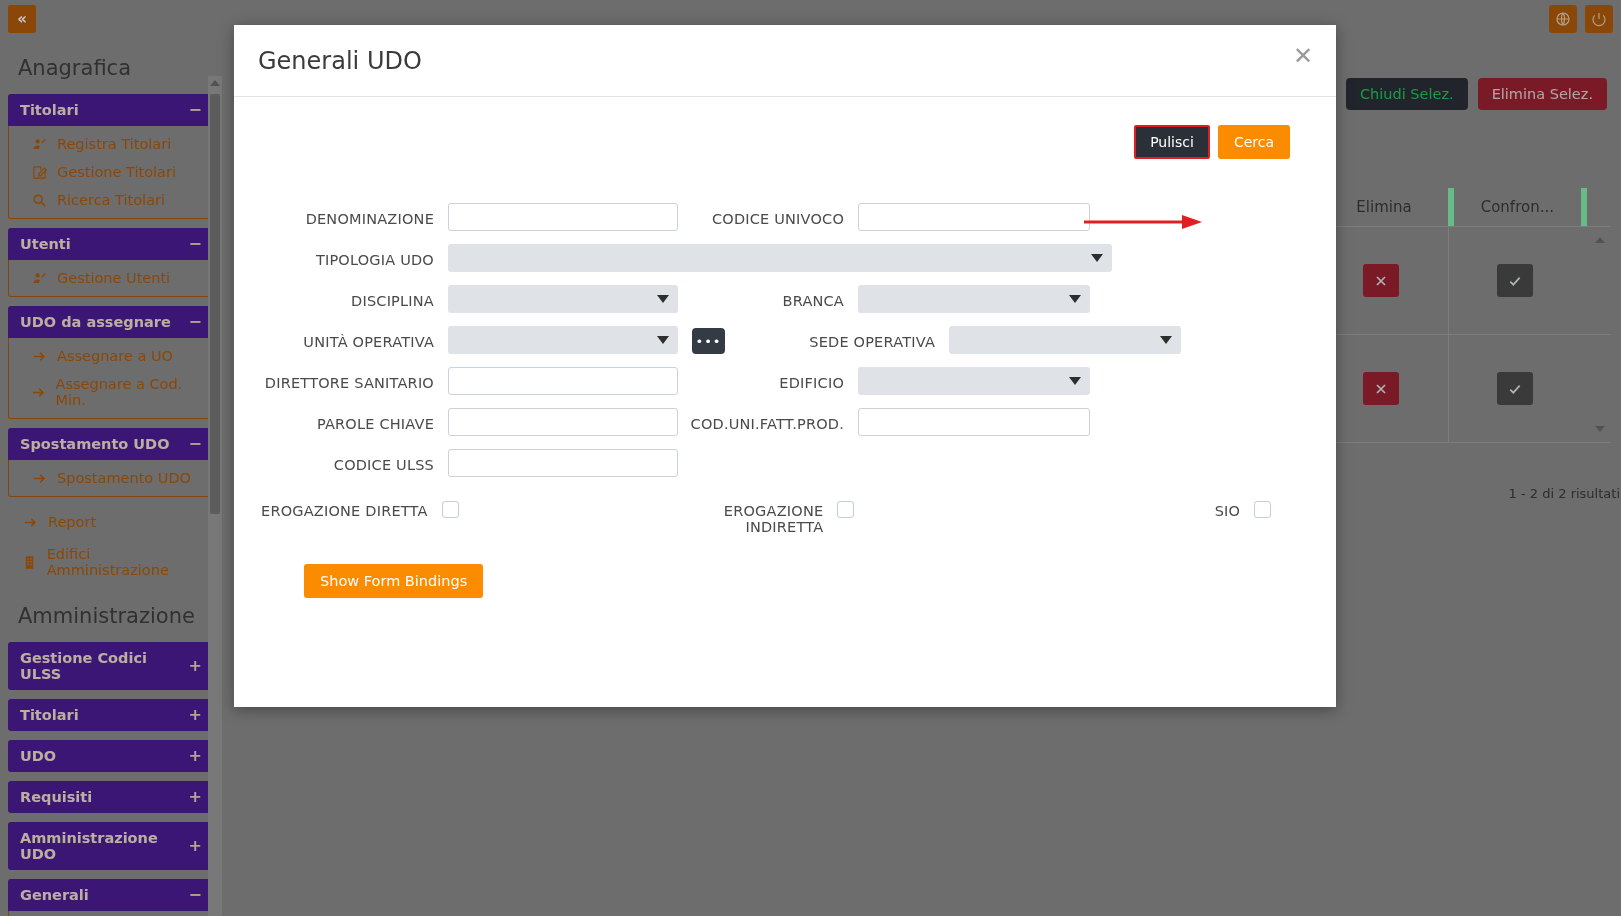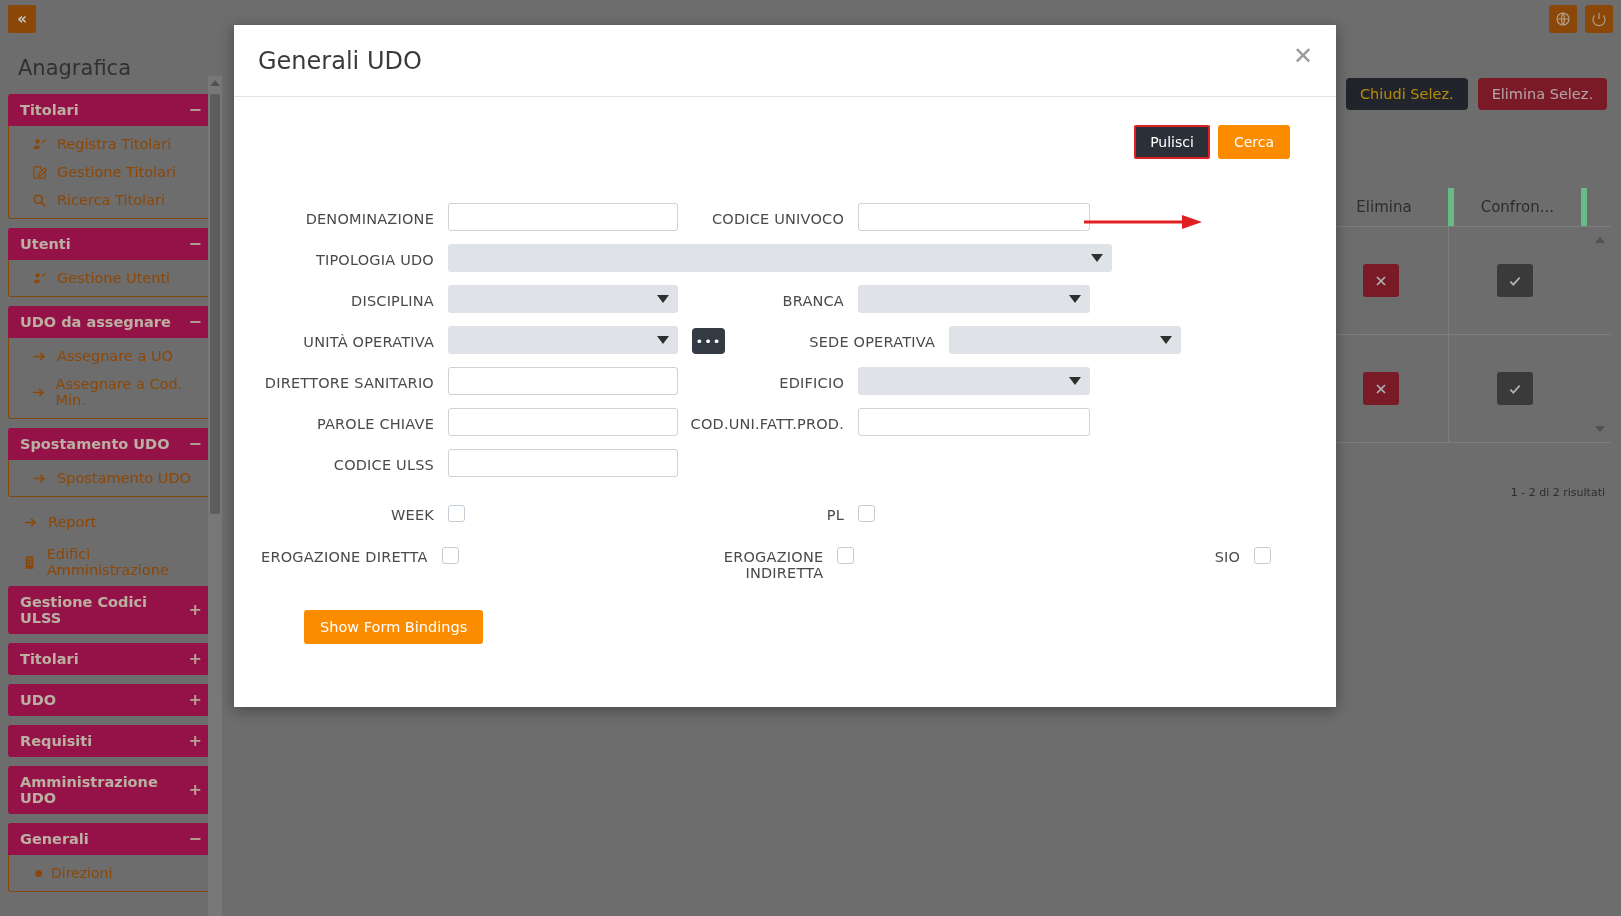--- a/index.html
+++ b/index.html
@@ -115,7 +115,7 @@
   
   #bgpage { position: absolute; left: 222px; top: 38px; width: 1399px; height: 878px; background: #8c8c8c; }
   #bg-actions { position: absolute; right: 14px; top: 40px; display: flex; gap: 10px; }
-  .bg-btn { padding: 8px 14px; border-radius: 4px; font-size: 14.5px; color: #eab308; cursor: pointer; white-space: nowrap;}
+  .bg-btn { padding: 8px 14px; border-radius: 4px; font-size: 14.5px; color: #22c55e; cursor: pointer; white-space: nowrap;}
   .bg-btn.dark { background: #2b3038; }
   .bg-btn.red  { background: #9b2231; color: #e6d2d4; }
 

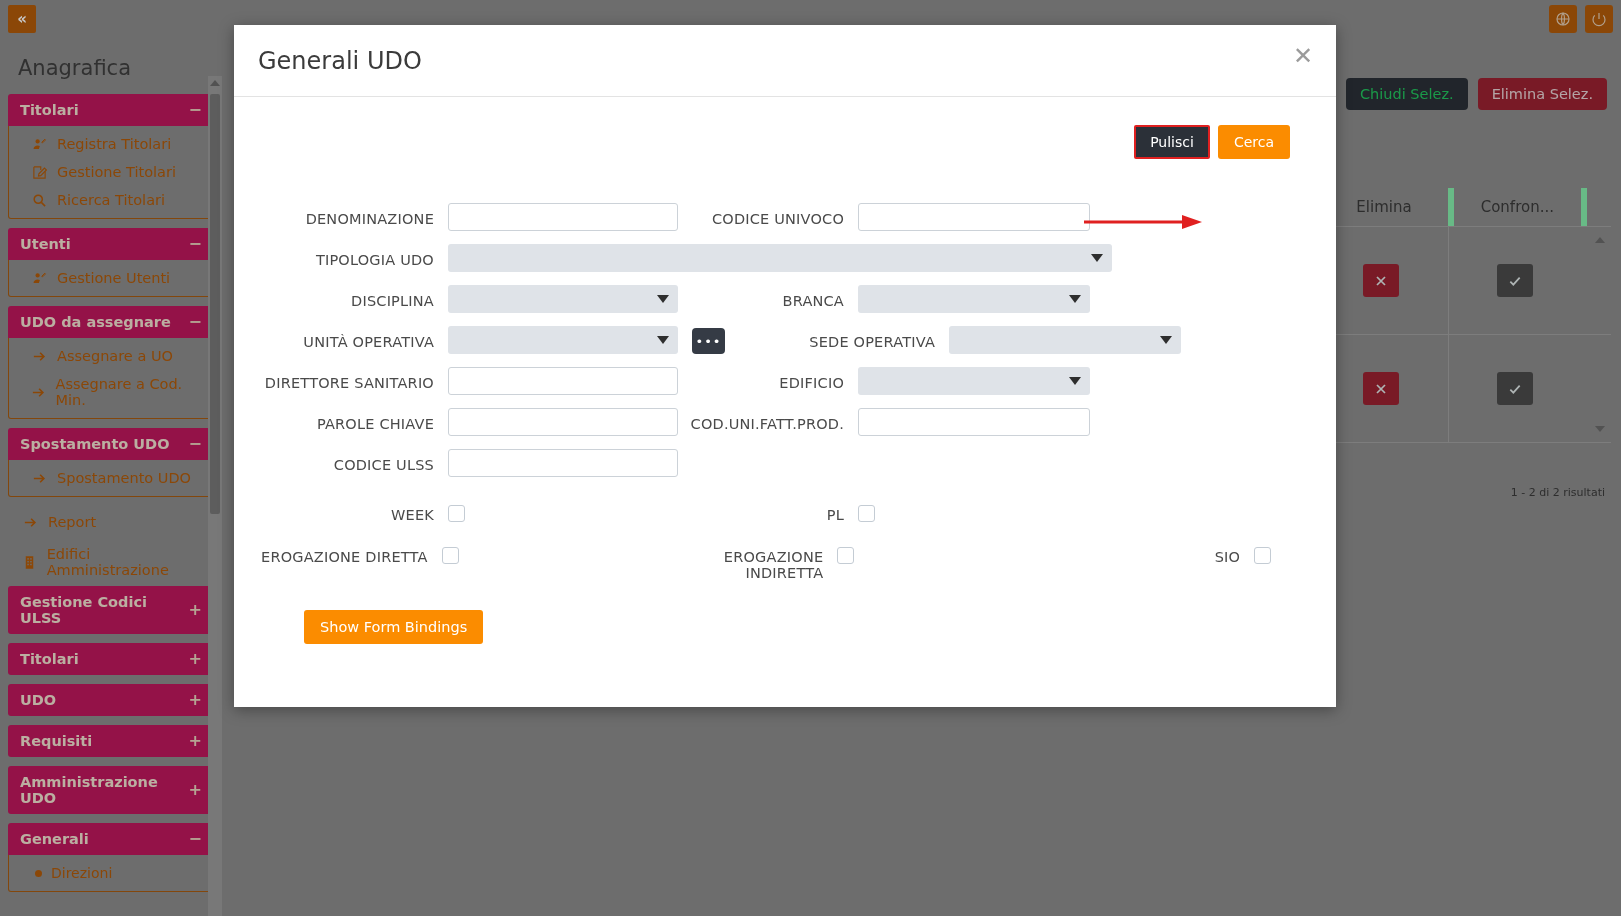--- a/index.html
+++ b/index.html
@@ -57,7 +57,7 @@
   }
   .sb-group { margin-bottom: 9px; }
   .sb-group-head {
-    background: #be185d;
+    background: #4c1d95;
     color: #f0e0cf;
     font-size: 14.5px;
     font-weight: bold;

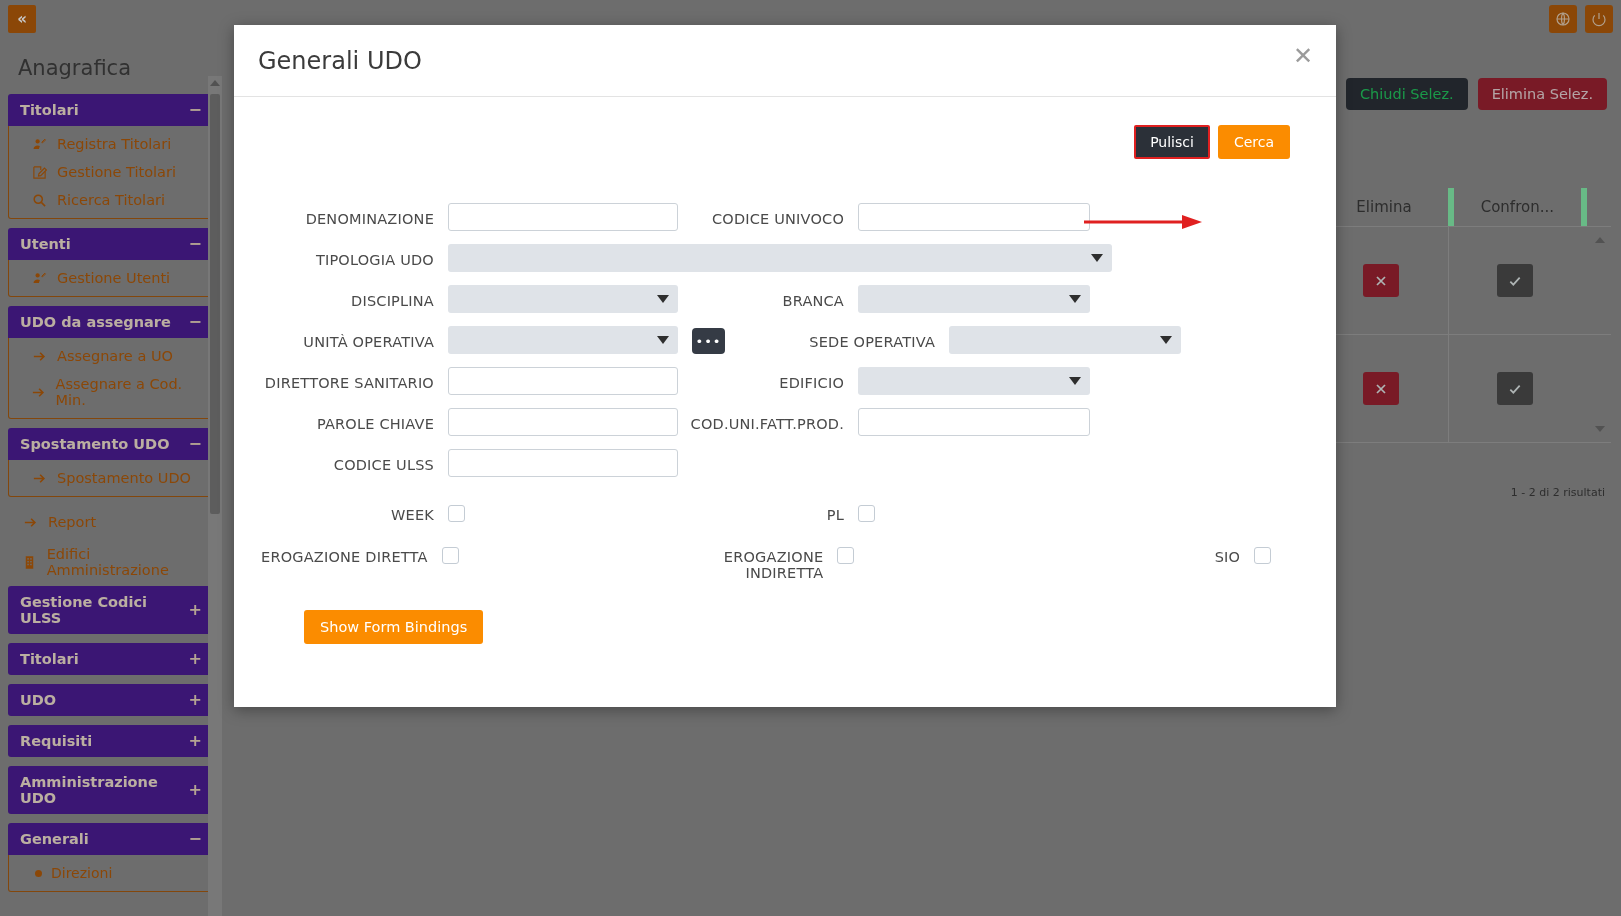--- a/index.html
+++ b/index.html
@@ -134,7 +134,7 @@
   .act-btn.red  { background: #9b2231; }
   .act-btn.gray { background: #4b4b4b; }
   .act-btn svg { width: 16px; height: 16px; }
-  #bg-results { position: absolute; right: 16px; top: 448px; font-size: 11px; color: #3a3a3a; }
+  #bg-results { position: absolute; right: 1px; top: 448px; font-size: 13px; color: #3a3a3a; }
   .mini-arrow { position:absolute; right:6px; width:0;height:0; }
 
   

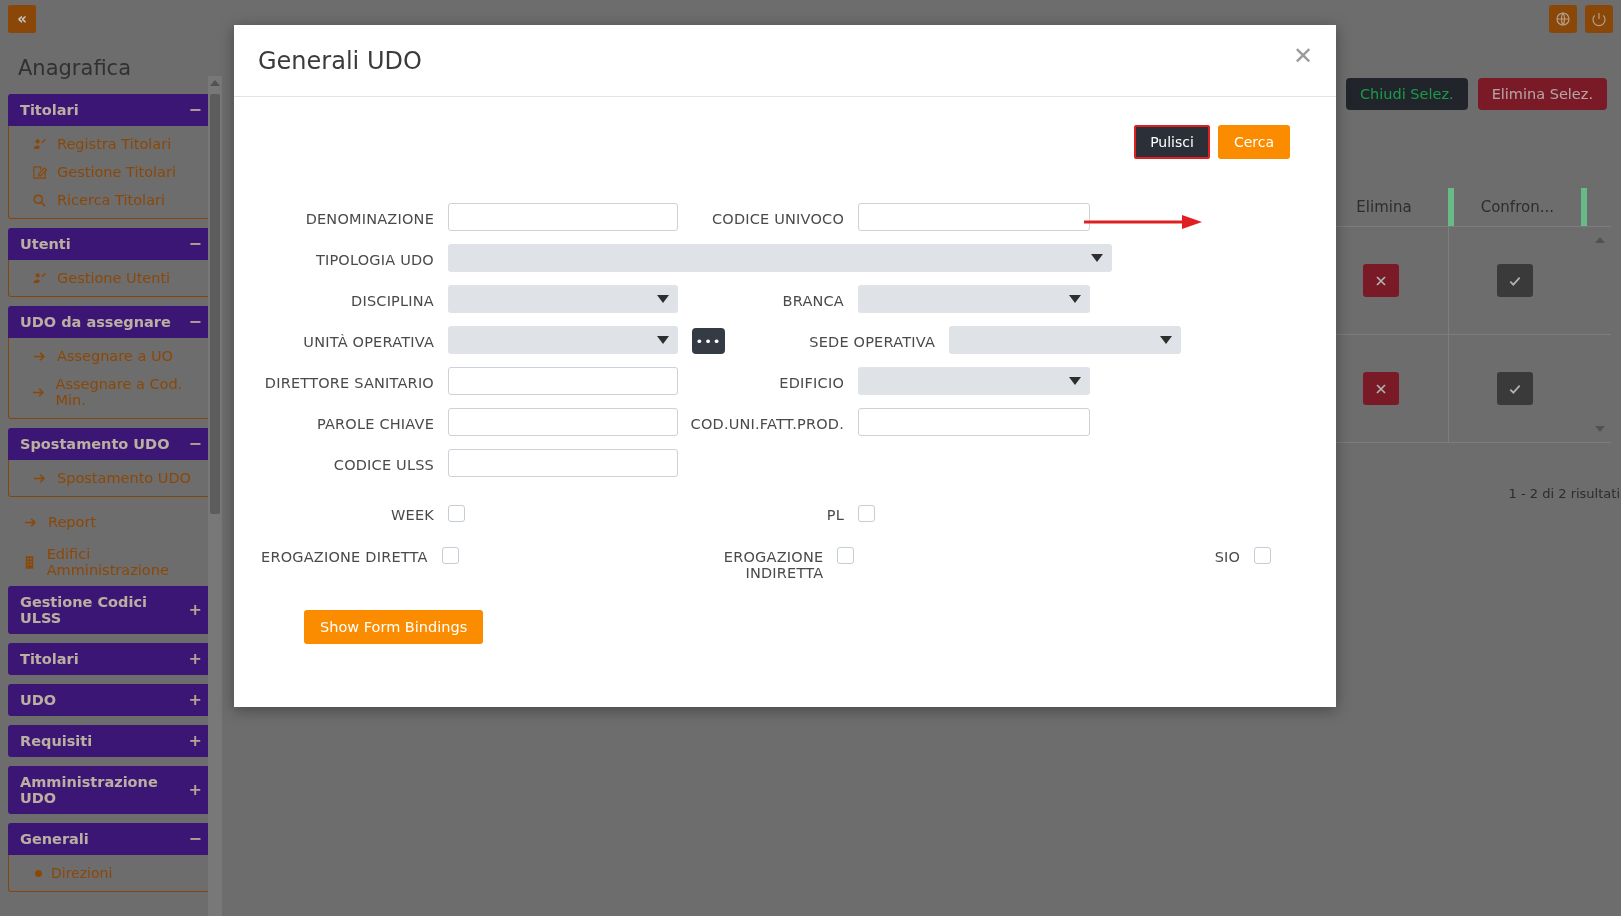--- a/index.html
+++ b/index.html
@@ -560,16 +560,6 @@
       </div>
 
       
-      <div class="frow" style="margin-top:22px;">
-        <div class="lbl lbl-a">WEEK</div>
-        <div style="width:230px;">
-            <div class="cbx"></div>
-          </div>
-        <div class="lbl" style="width:180px;padding-right:14px;">PL</div>
-        <div style="width:232px;">
-            <div class="cbx"></div>
-          </div>
-      </div>
 
       
       <div class="frow" style="margin-top:18px;">

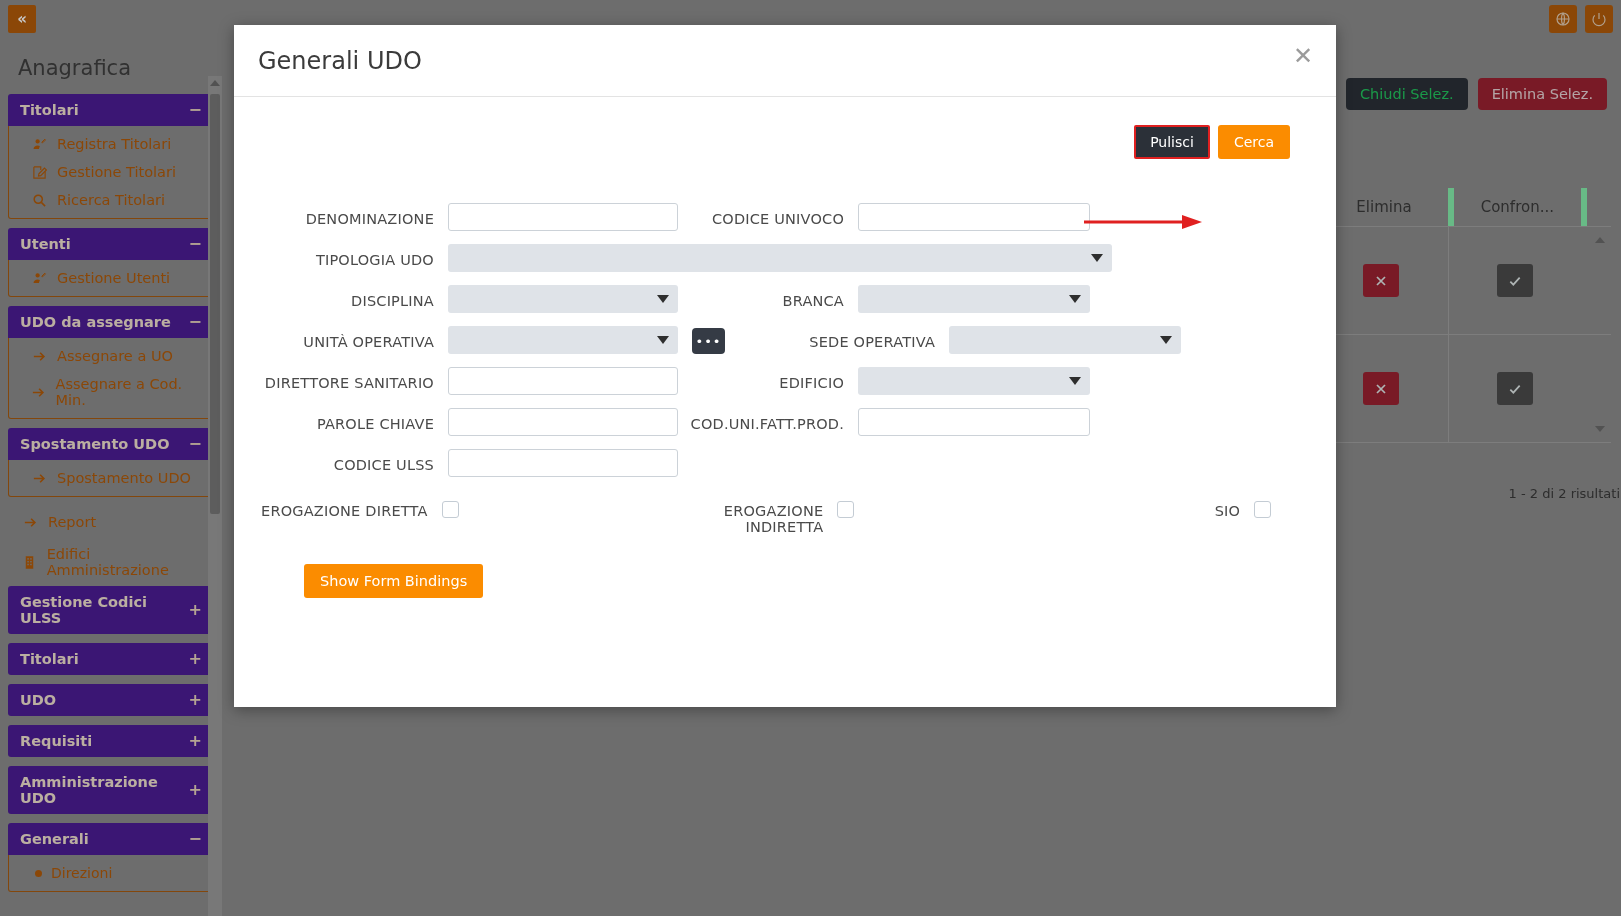--- a/index.html
+++ b/index.html
@@ -400,6 +400,7 @@
       <span>Edifici Amministrazione</span>
     </div>
 
+    <div class="sb-heading">Amministrazione</div>
 
     <div class="sb-group">
       <div class="sb-group-head">

